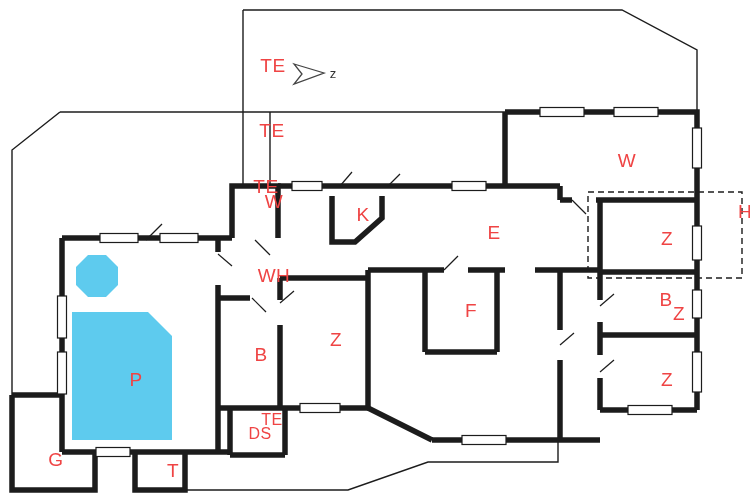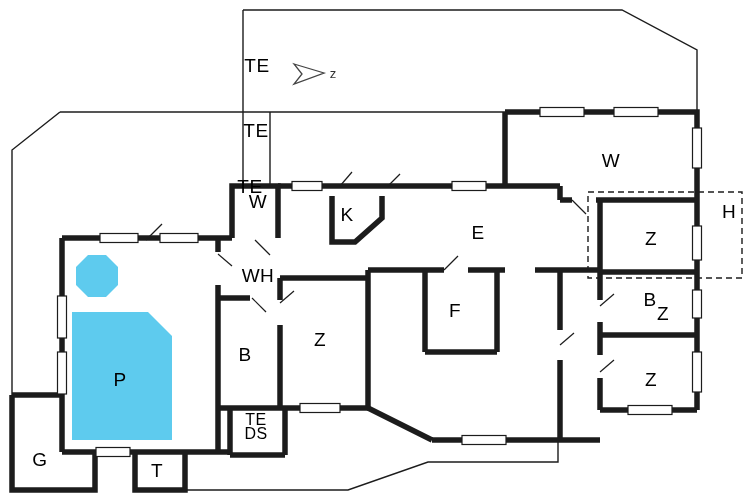--- a/index.html
+++ b/index.html
@@ -15,10 +15,11 @@
     position:absolute;
     transform:translate(-50%,-50%);
     font-size:19px;
-    color:#000000;
+    color:#ef4444;
     white-space:nowrap;
     letter-spacing:0.5px;
     user-select:none;
+    margin-left:16px;
   }
   .lbl.small{font-size:16px;}
   .north-letter{

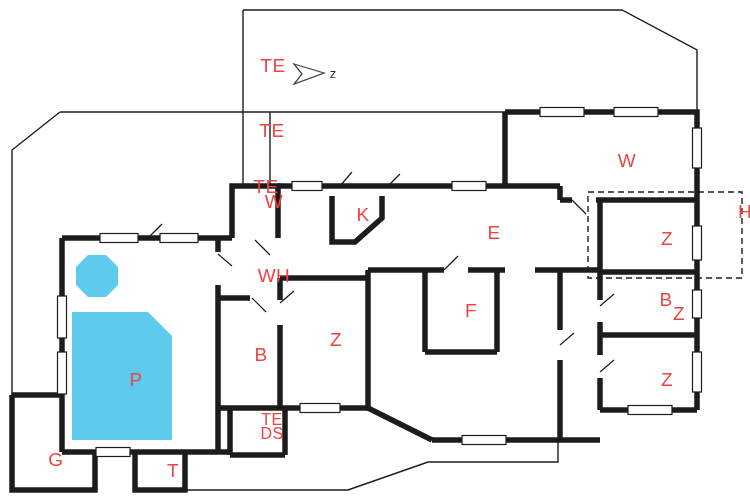--- a/index.html
+++ b/index.html
@@ -173,7 +173,7 @@
   <div class="lbl" style="left:40px;top:460px">G</div>
   <div class="lbl" style="left:157px;top:471px">T</div>
   <div class="lbl small" style="left:256px;top:420px">TE</div>
-  <div class="lbl small" style="left:256px;top:434px">DS</div>
+  <div class="lbl small" style="left:244px;top:434px">DS</div>
 
   <div class="north-letter" style="left:333px;top:73px">z</div>
 </div>

